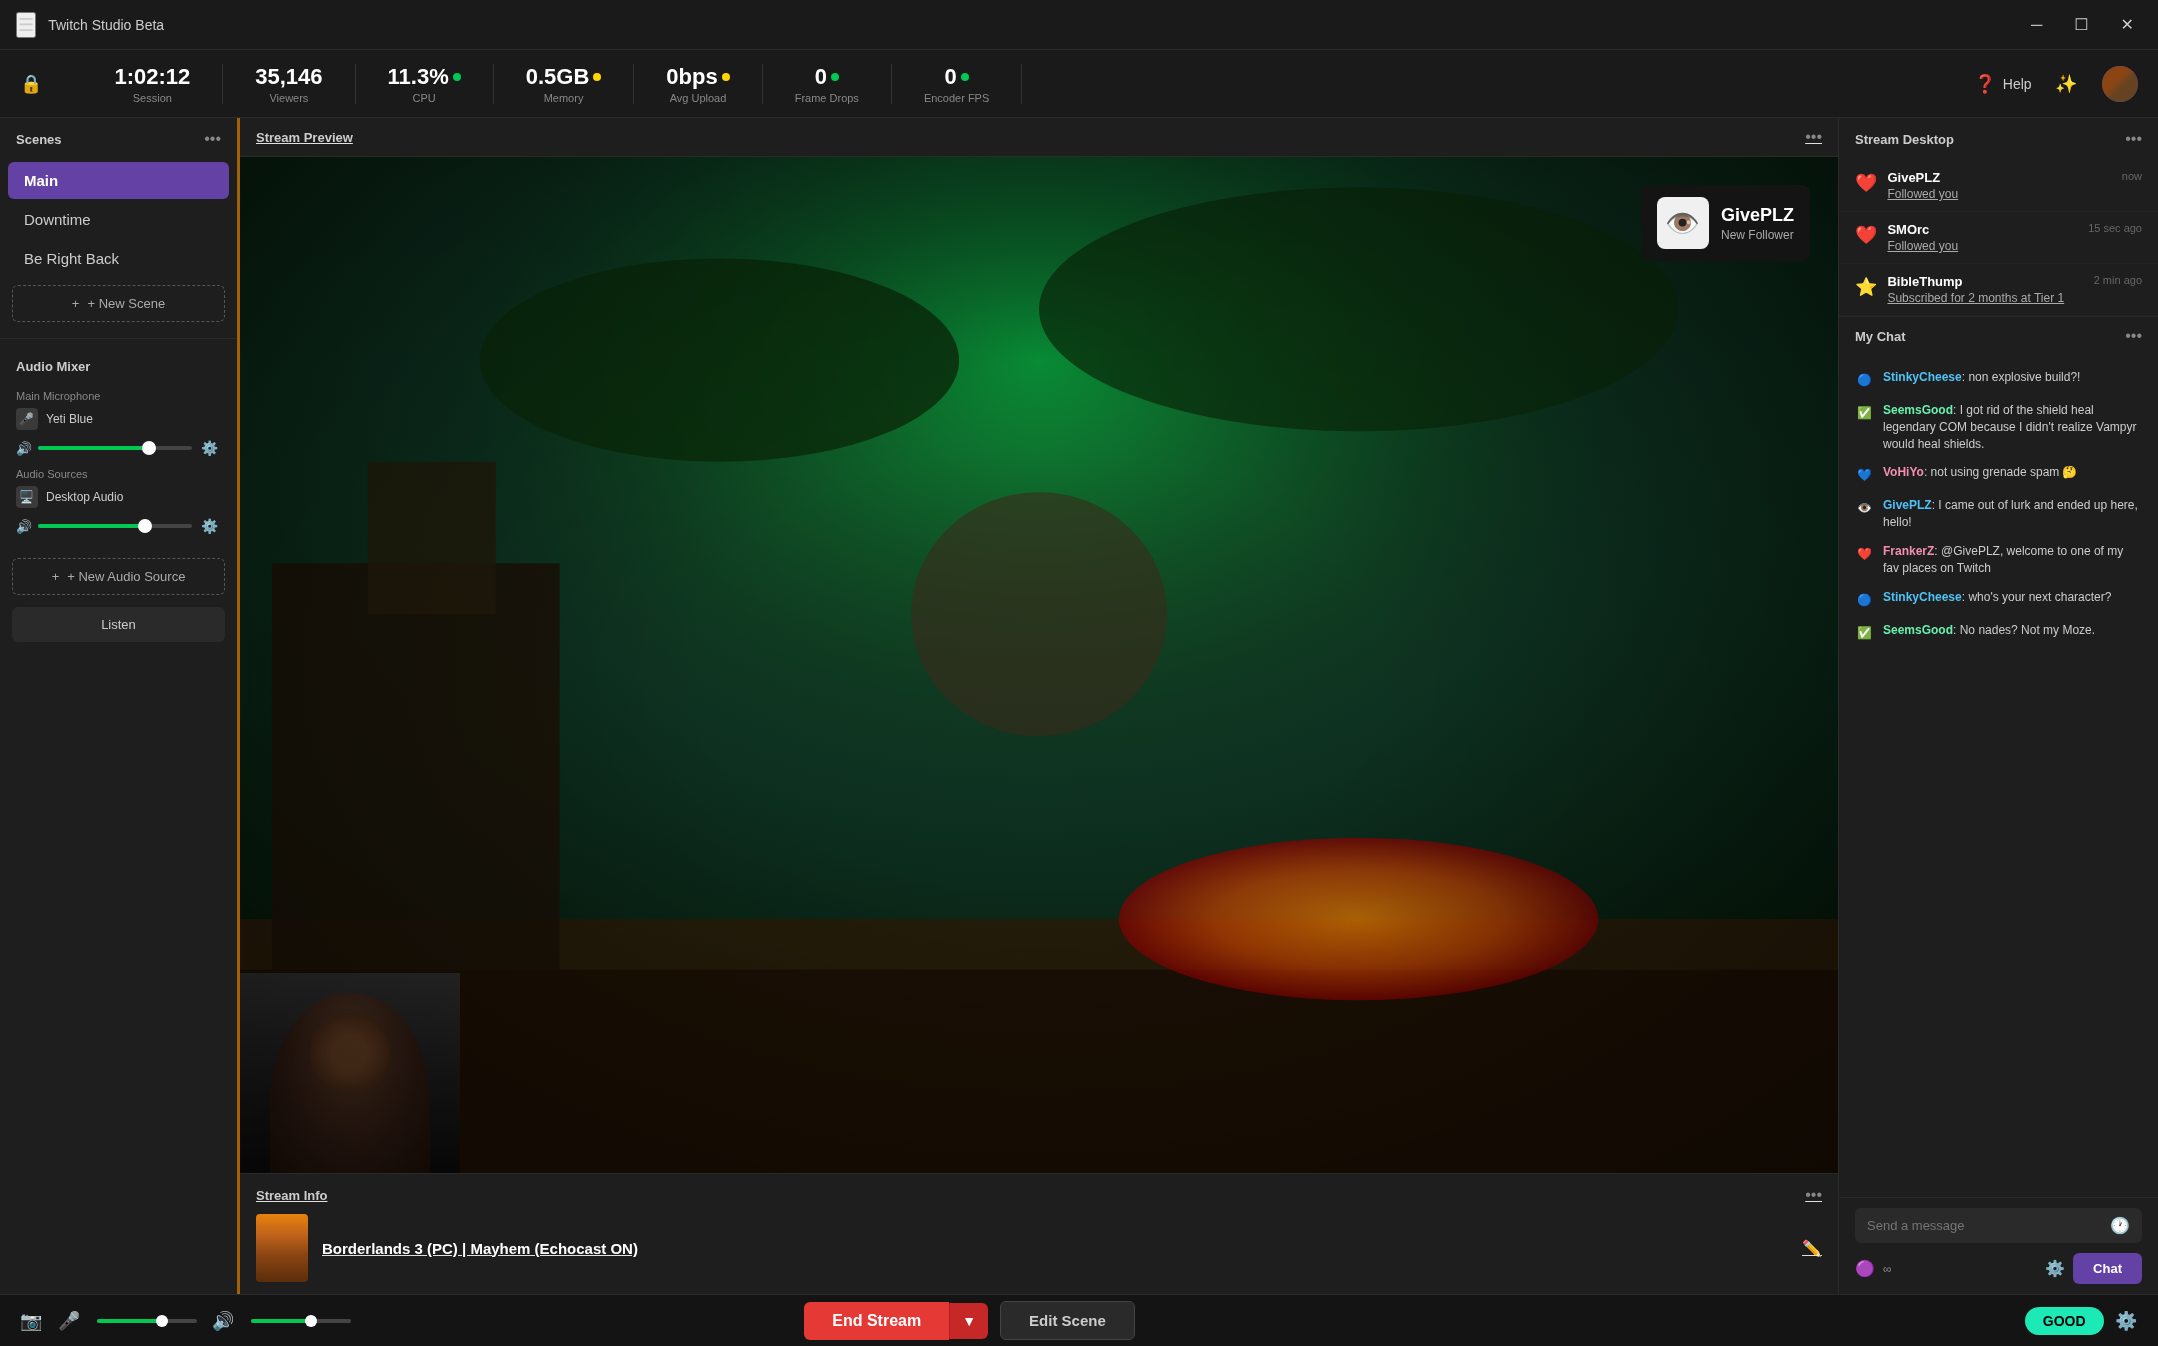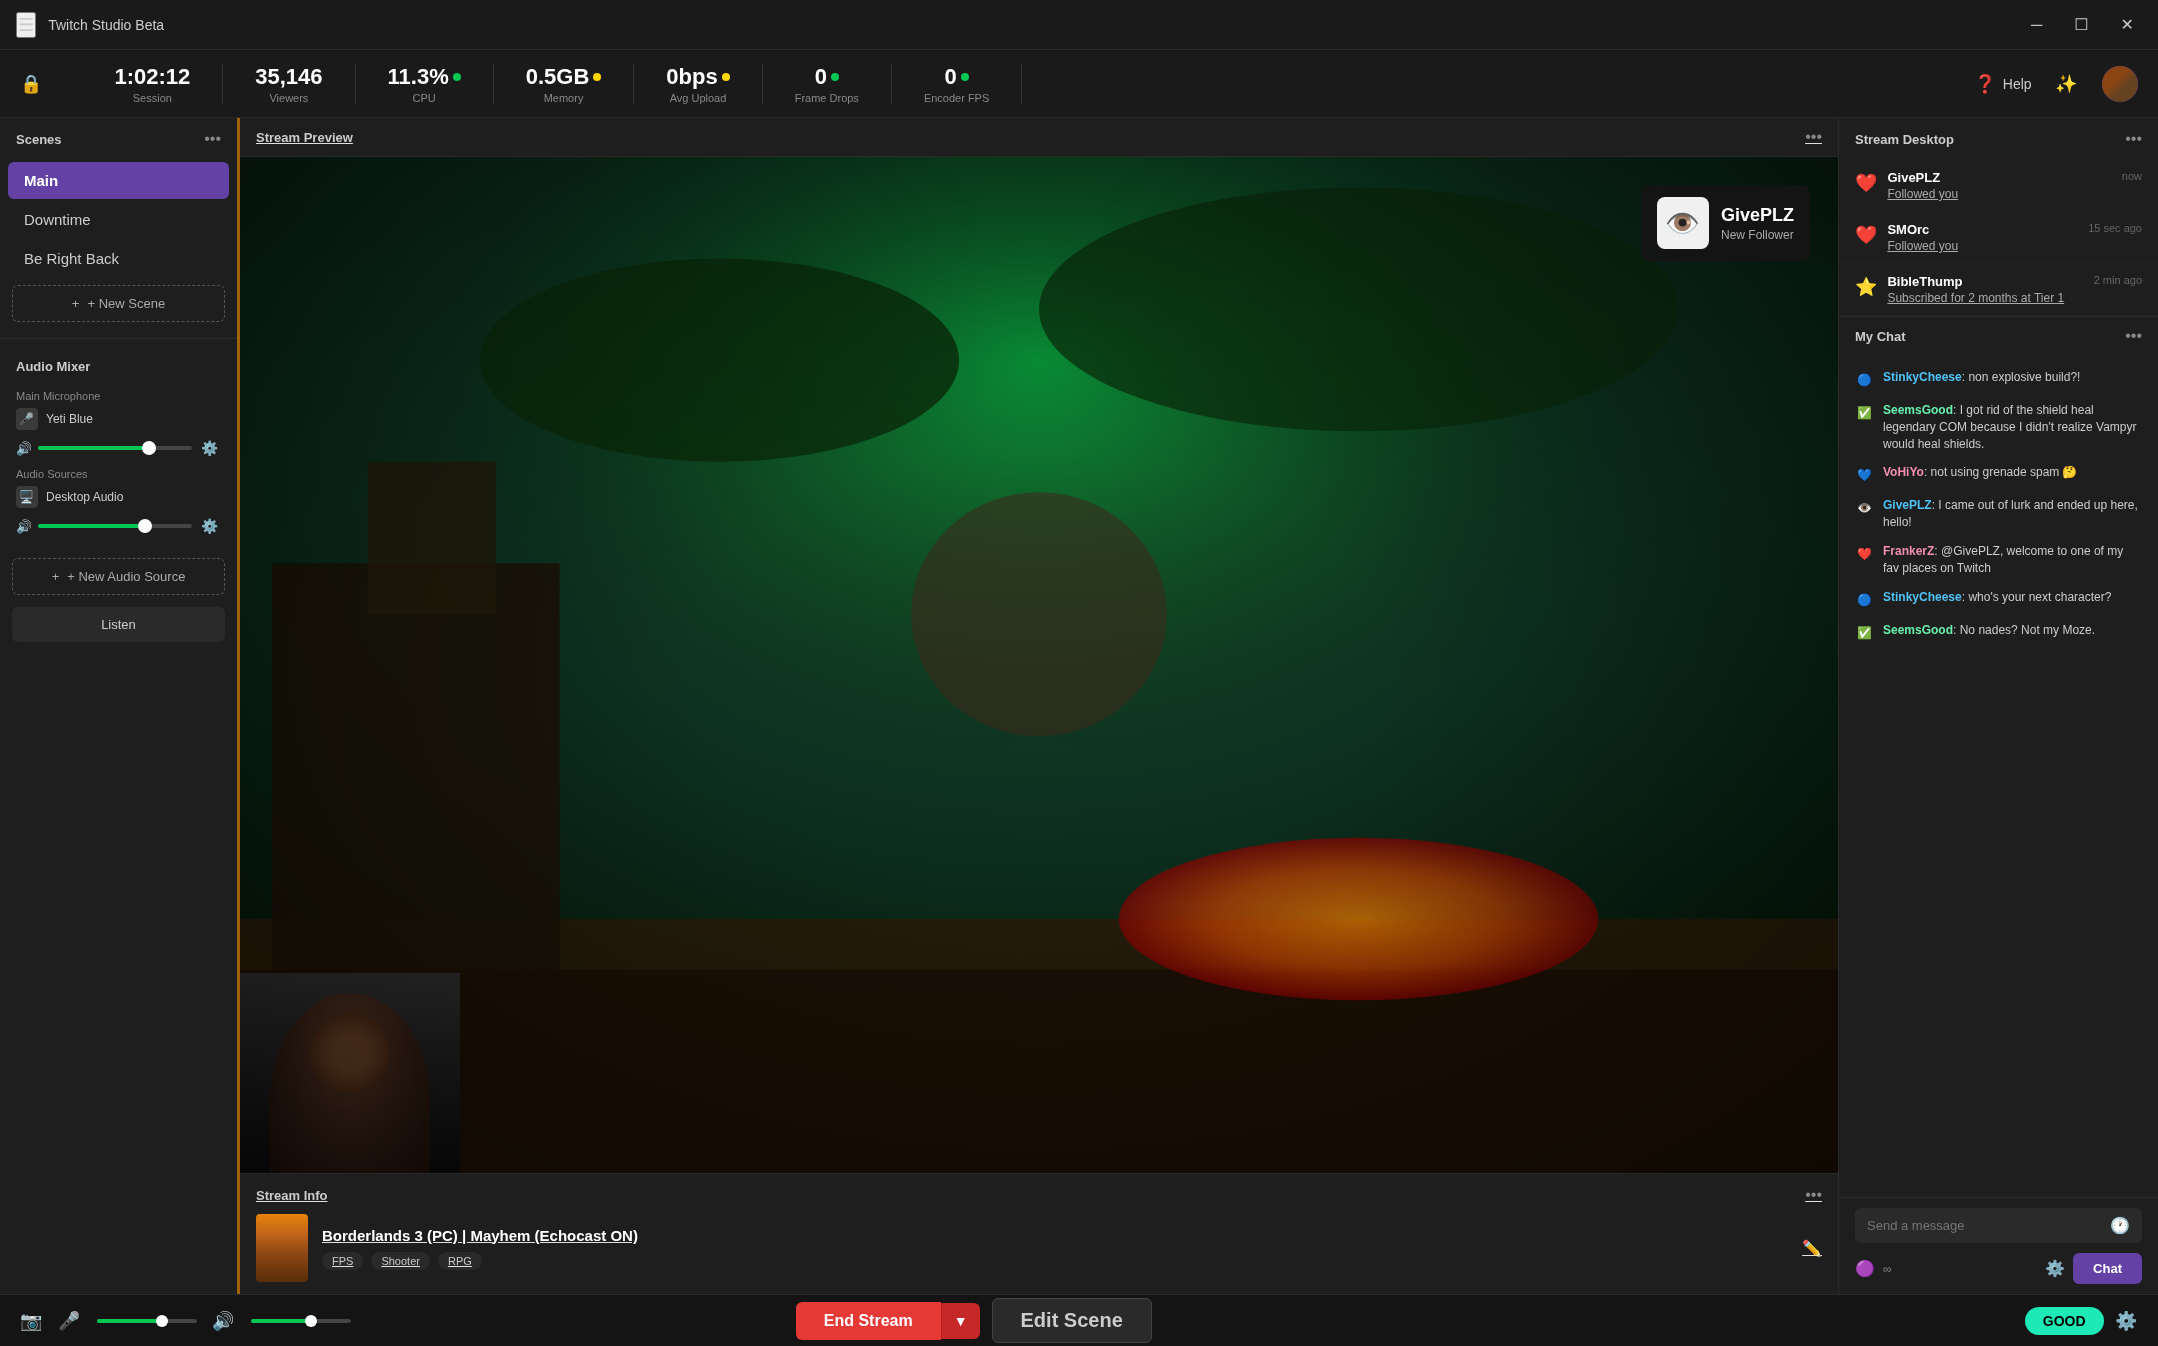--- a/index.html
+++ b/index.html
@@ -371,11 +371,6 @@
         </div>
         <div class="game-info">
           <div class="game-title-text">Borderlands 3 (PC) | Mayhem (Echocast ON)</div>
-          <div class="game-tags">
-            <span class="tag">FPS</span>
-            <span class="tag">Shooter</span>
-            <span class="tag">RPG</span>
-          </div>
         </div>
         <button class="edit-icon-btn">✏️</button>
       </div>

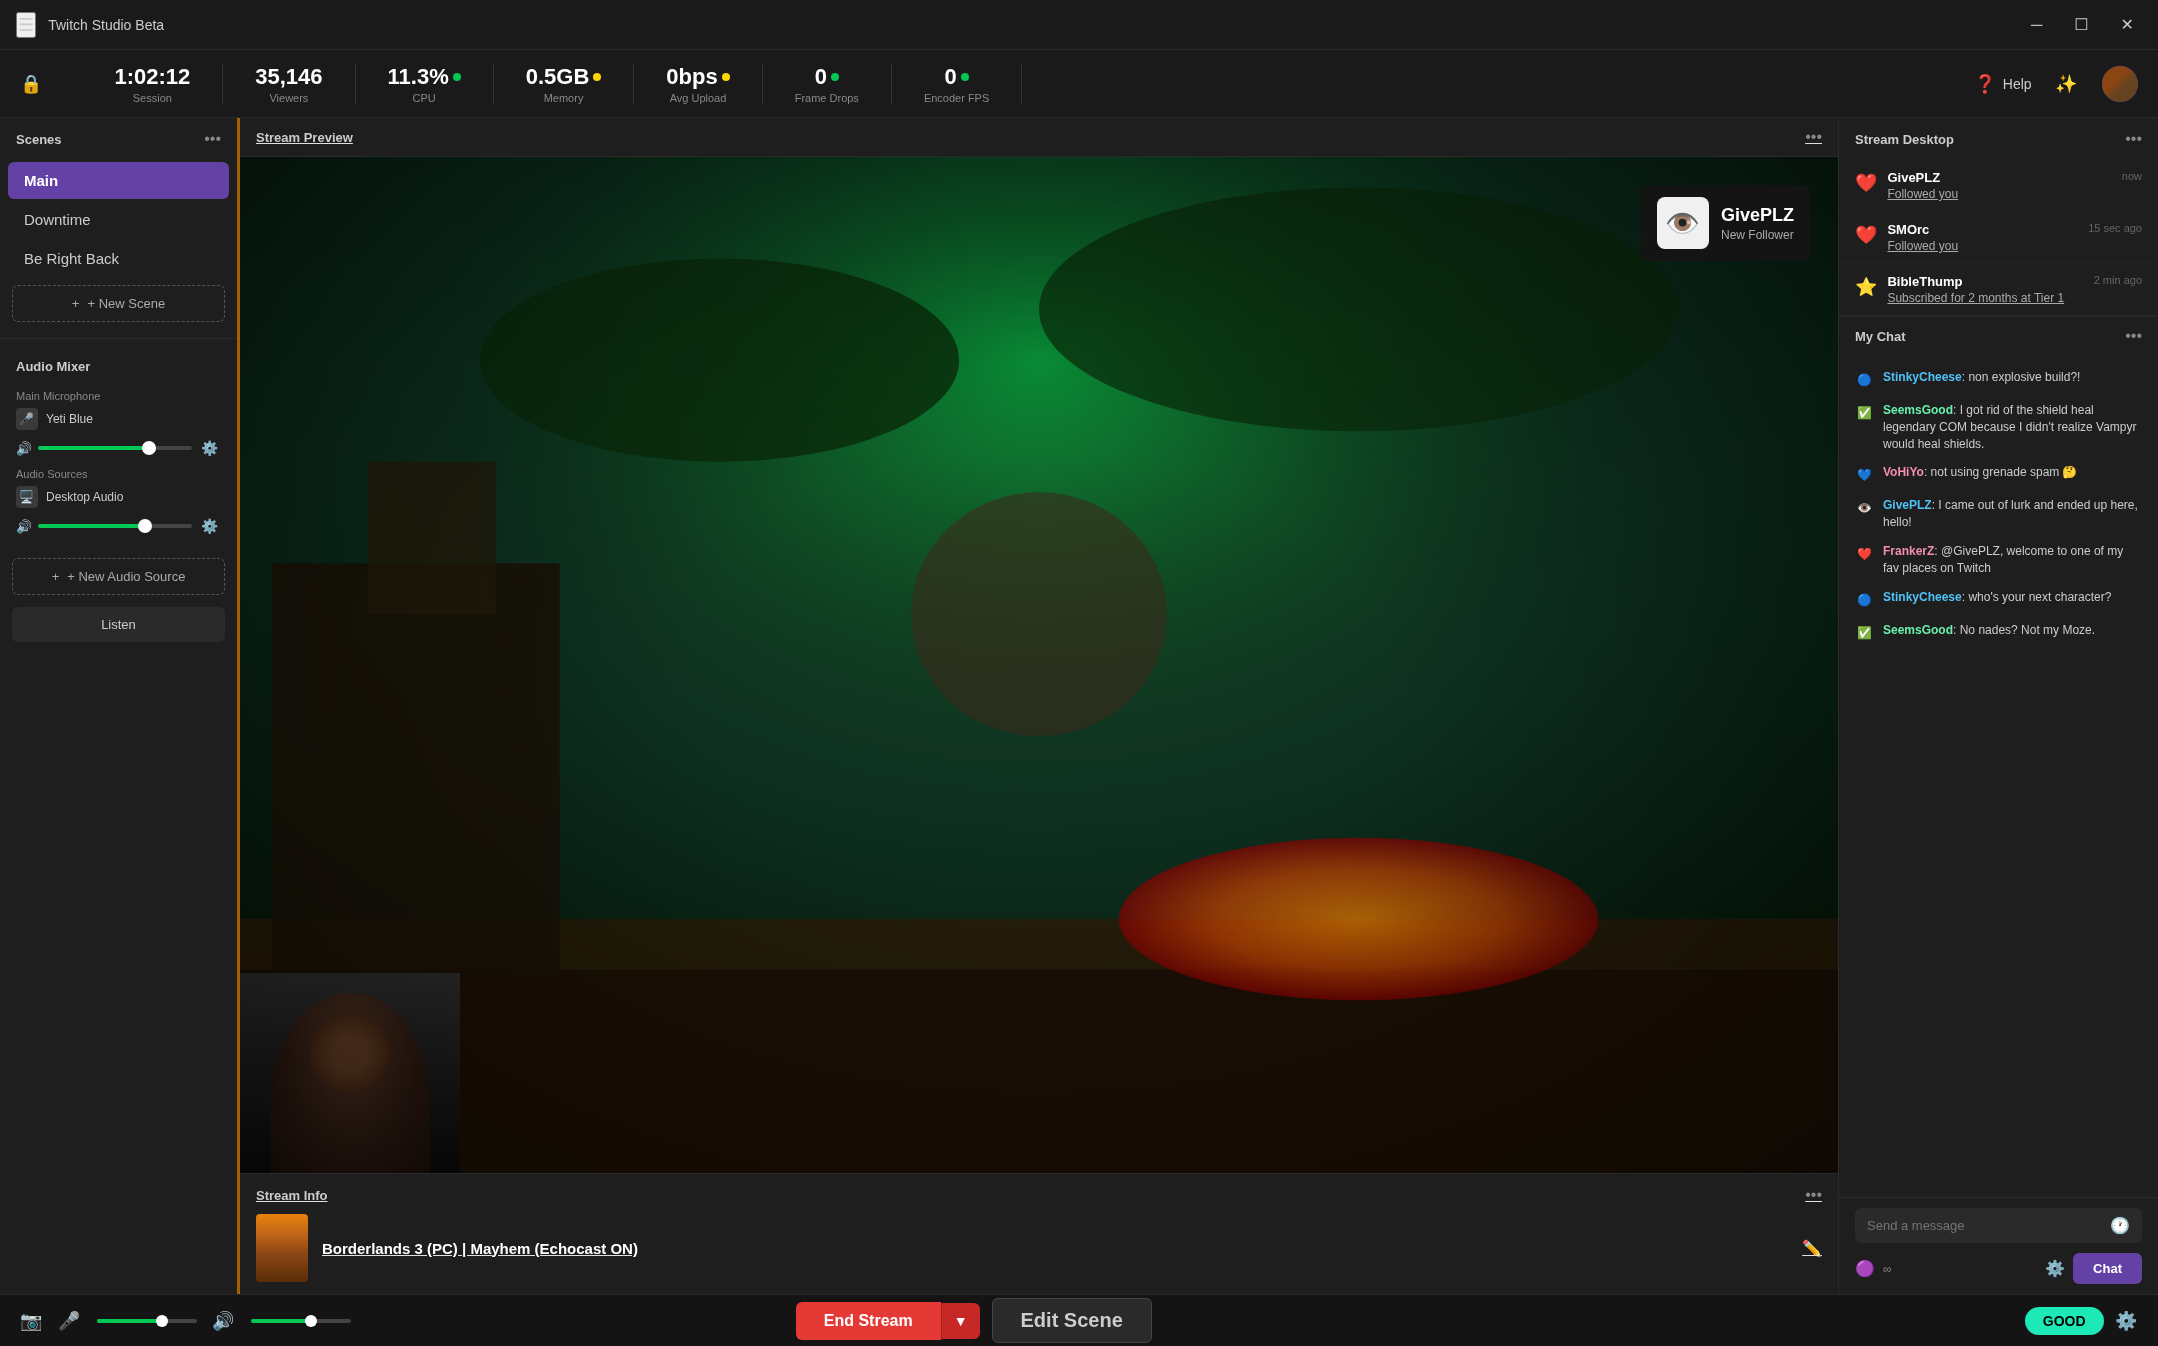--- a/index.html
+++ b/index.html
@@ -135,7 +135,7 @@
     .end-stream-btn { display: flex; align-items: center; gap: 0; }
     .end-stream-main { background: #e53935; border: none; color: #fff; font-size: 16px; font-weight: 700; padding: 10px 28px; border-radius: 6px 0 0 6px; cursor: pointer; }
     .end-stream-arrow { background: #c62828; border: none; color: #fff; padding: 10px 12px; border-radius: 0 6px 6px 0; cursor: pointer; font-size: 14px; border-left: 1px solid #b71c1c; }
-    .edit-scene-btn { background: #2a2a2a; border: 1px solid #444; color: #ccc; font-size: 20px; font-weight: 600; padding: 10px 28px; border-radius: 6px; cursor: pointer; }
+    .edit-scene-btn { background: #2a2a2a; border: 1px solid #444; color: #ccc; font-size: 15px; font-weight: 600; padding: 10px 28px; border-radius: 6px; cursor: pointer; }
     .bottom-right { margin-left: auto; display: flex; align-items: center; gap: 12px; }
     .good-badge { background: #1de9b6; color: #000; font-size: 14px; font-weight: 700; padding: 6px 18px; border-radius: 16px; }
     .settings-btn { background: none; border: none; color: #aaa; cursor: pointer; font-size: 18px; }

